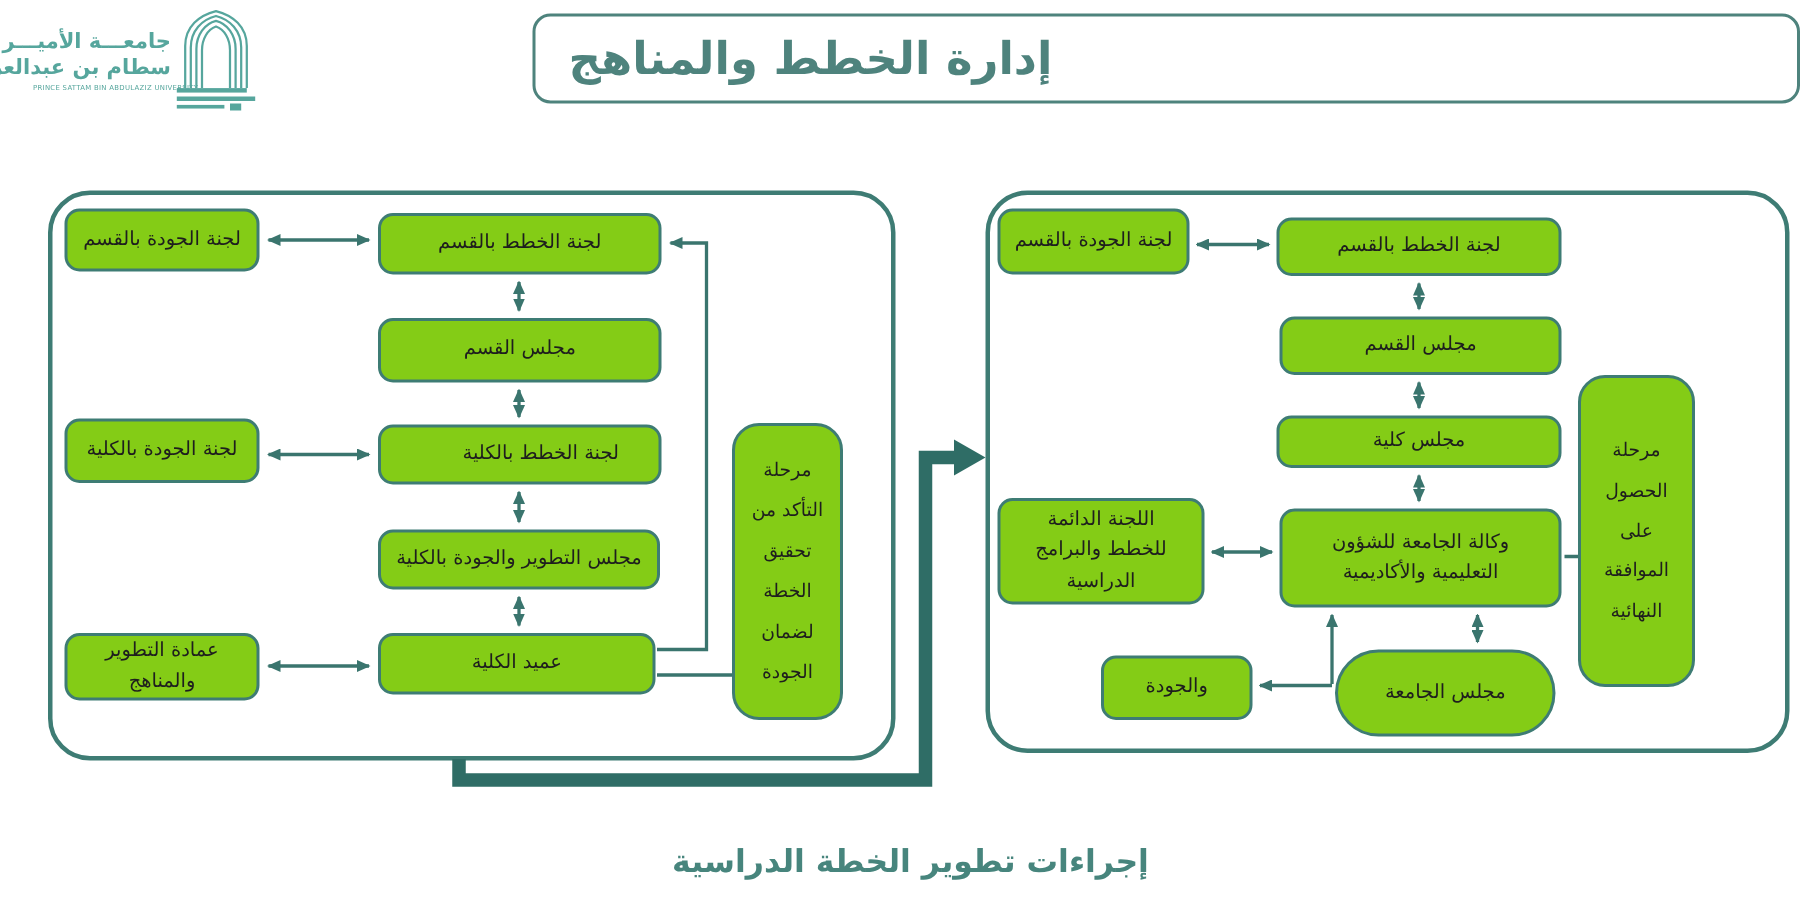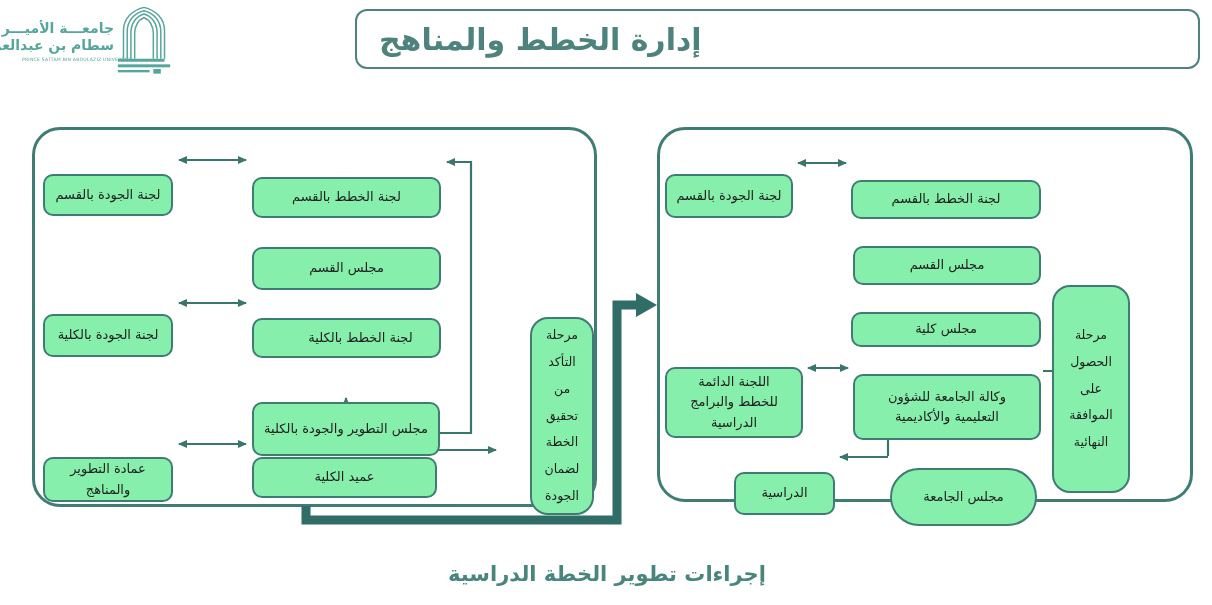--- a/index.html
+++ b/index.html
@@ -34,10 +34,10 @@
   .panel.right{left:657px;top:127px;width:536px;height:375px;}
 
   
-  .node{position:absolute;background:#86efac;border:2.5px solid var(--teal);
+  .node{position:absolute;background:#84cc16;border:2.5px solid var(--teal);
     border-radius:10px;display:flex;align-items:center;justify-content:center;
     text-align:center;direction:rtl;color:#1e1e1e;font-size:13px;line-height:1.55;
-    padding:2px 8px;z-index:3;margin-top:35px;}
+    padding:2px 8px;z-index:3;}
   .node.tall{border-radius:18px;font-size:12.5px;line-height:2.15;padding:4px 7px;}
   .node.stadium{border-radius:29px;}
 

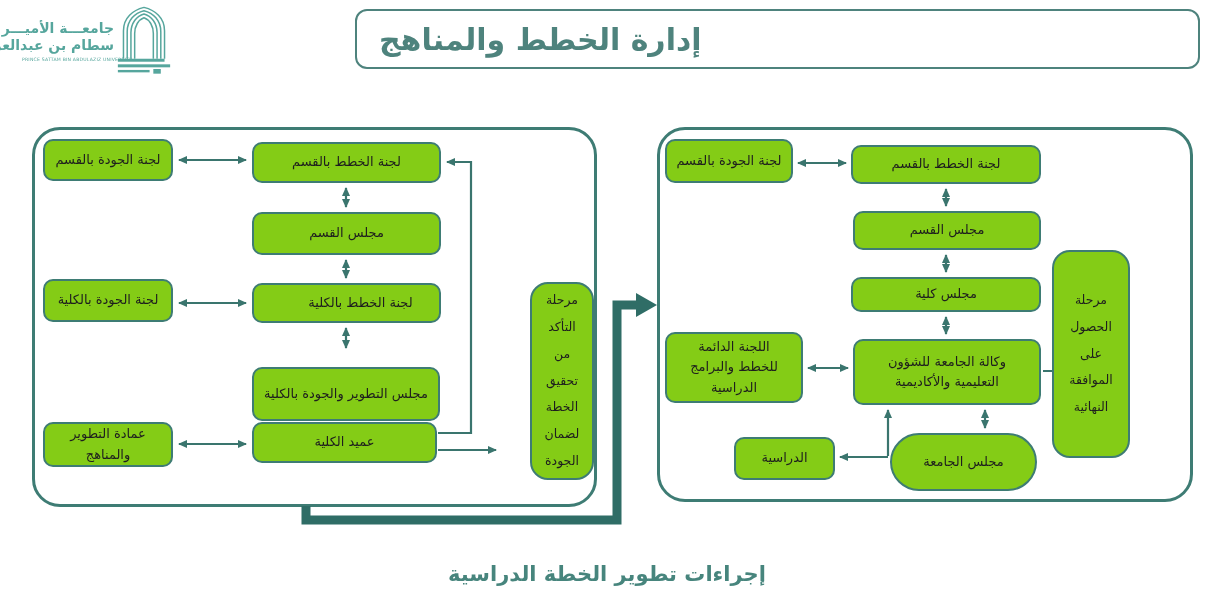--- a/index.html
+++ b/index.html
@@ -123,7 +123,7 @@
   <div class="node" style="left:252px;top:367px;width:188px;height:54px;">مجلس التطوير والجودة بالكلية</div>
   <div class="node" style="left:252px;top:422px;width:185px;height:41px;">عميد الكلية</div>
   <div class="node" style="left:43px;top:422px;width:130px;height:45px;padding:2px 18px;">عمادة التطوير والمناهج</div>
-  <div class="node tall" style="left:530px;top:282px;width:64px;height:198px;">مرحلة التأكد من تحقيق الخطة لضمان الجودة</div>
+  <div class="node tall" style="left:488px;top:282px;width:74px;height:198px;">مرحلة التأكد من تحقيق الخطة لضمان الجودة</div>
 
   <div class="node" style="left:665px;top:139px;width:128px;height:44px;">لجنة الجودة بالقسم</div>
   <div class="node" style="left:851px;top:145px;width:190px;height:39px;">لجنة الخطط بالقسم</div>

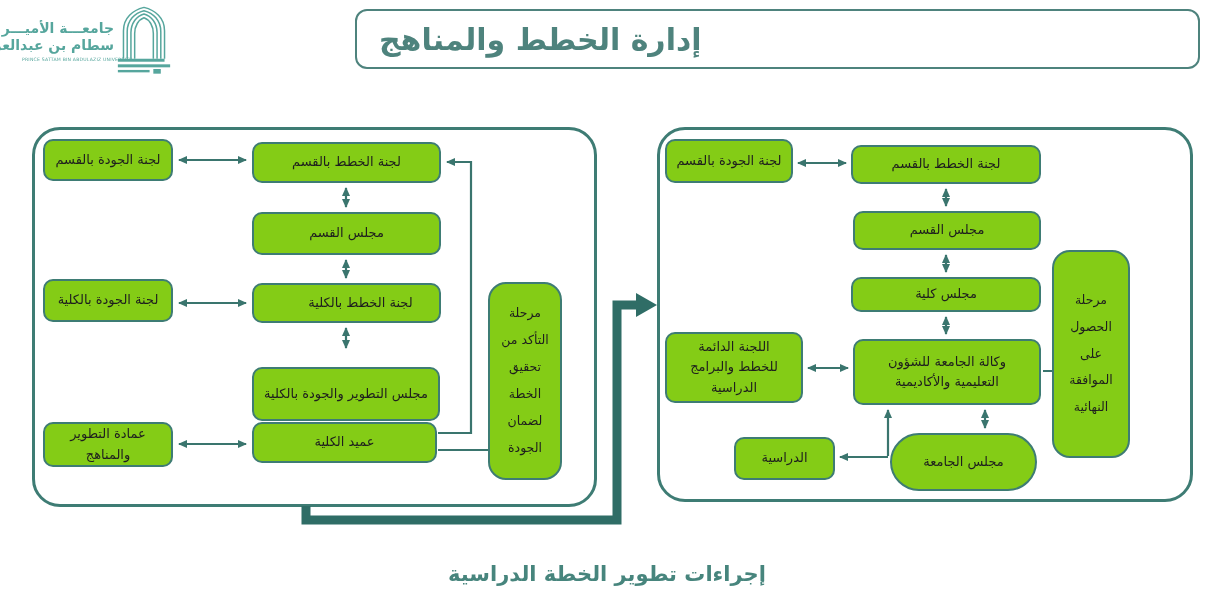--- a/index.html
+++ b/index.html
@@ -120,7 +120,7 @@
   <div class="node" style="left:252px;top:212px;width:189px;height:43px;">مجلس القسم</div>
   <div class="node" style="left:252px;top:283px;width:189px;height:40px;padding-left:36px;">لجنة الخطط بالكلية</div>
   <div class="node" style="left:43px;top:279px;width:130px;height:43px;">لجنة الجودة بالكلية</div>
-  <div class="node" style="left:252px;top:367px;width:188px;height:54px;">مجلس التطوير والجودة بالكلية</div>
+  <div class="node" style="left:252px;top:353px;width:188px;height:40px;">مجلس التطوير والجودة بالكلية</div>
   <div class="node" style="left:252px;top:422px;width:185px;height:41px;">عميد الكلية</div>
   <div class="node" style="left:43px;top:422px;width:130px;height:45px;padding:2px 18px;">عمادة التطوير والمناهج</div>
   <div class="node tall" style="left:488px;top:282px;width:74px;height:198px;">مرحلة التأكد من تحقيق الخطة لضمان الجودة</div>

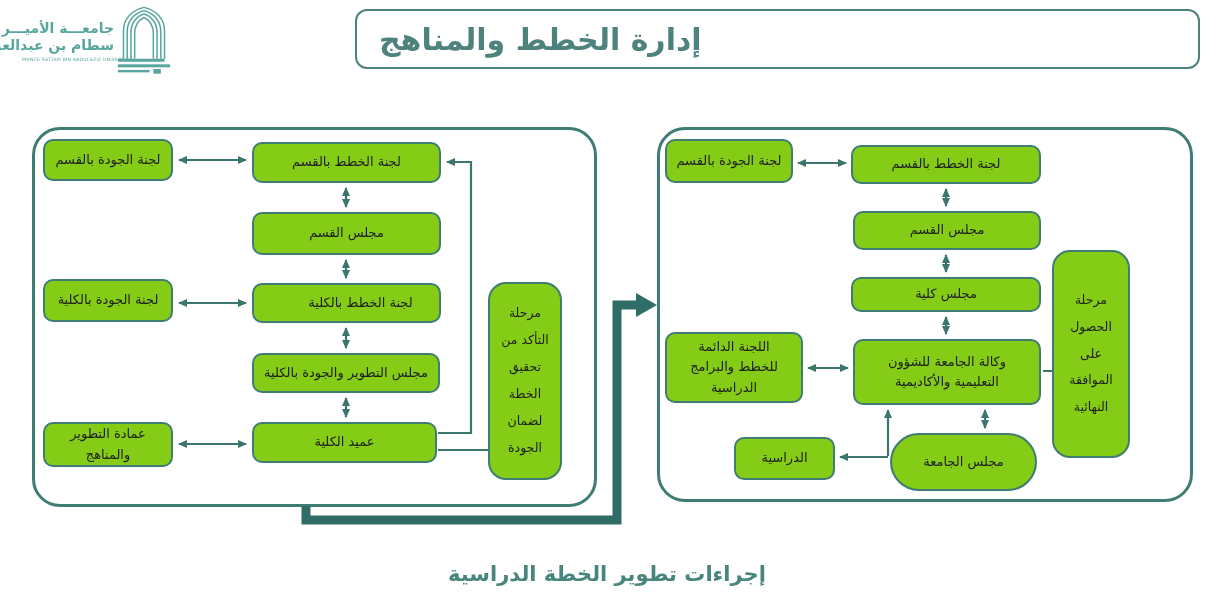--- a/index.html
+++ b/index.html
@@ -131,7 +131,7 @@
   <div class="node" style="left:851px;top:277px;width:190px;height:35px;">مجلس كلية</div>
   <div class="node" style="left:853px;top:339px;width:188px;height:66px;padding:2px 13px;">وكالة الجامعة للشؤون التعليمية والأكاديمية</div>
   <div class="node" style="left:665px;top:332px;width:138px;height:71px;padding:2px 14px;">اللجنة الدائمة للخطط والبرامج الدراسية</div>
-  <div class="node" style="left:734px;top:437px;width:101px;height:43px;">الدراسية</div>
+  <div class="node" style="left:734px;top:437px;width:101px;height:43px;">والجودة</div>
   <div class="node stadium" style="left:890px;top:433px;width:147px;height:58px;">مجلس الجامعة</div>
   <div class="node tall" style="left:1052px;top:250px;width:78px;height:208px;">مرحلة الحصول على الموافقة النهائية</div>
 

